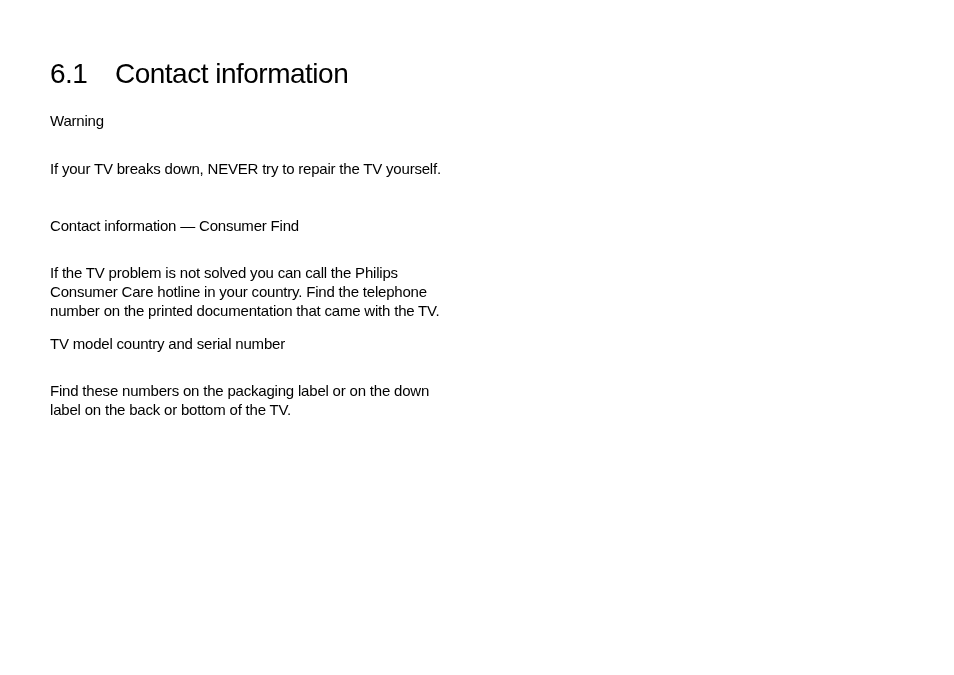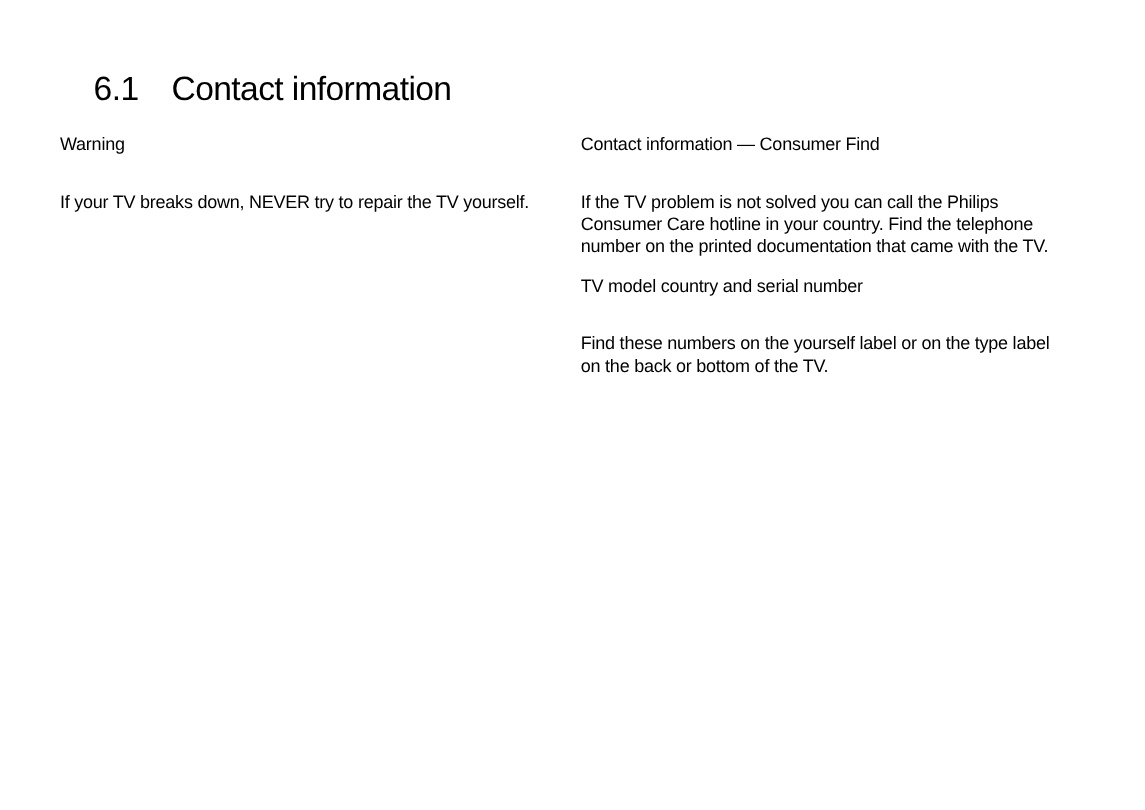--- a/index.html
+++ b/index.html
@@ -22,7 +22,6 @@
     font-stretch: condensed;
     letter-spacing: -0.5px;
     margin-bottom: 22px;
-    margin-left: 28px;
   }
   .columns {
     display: flex;

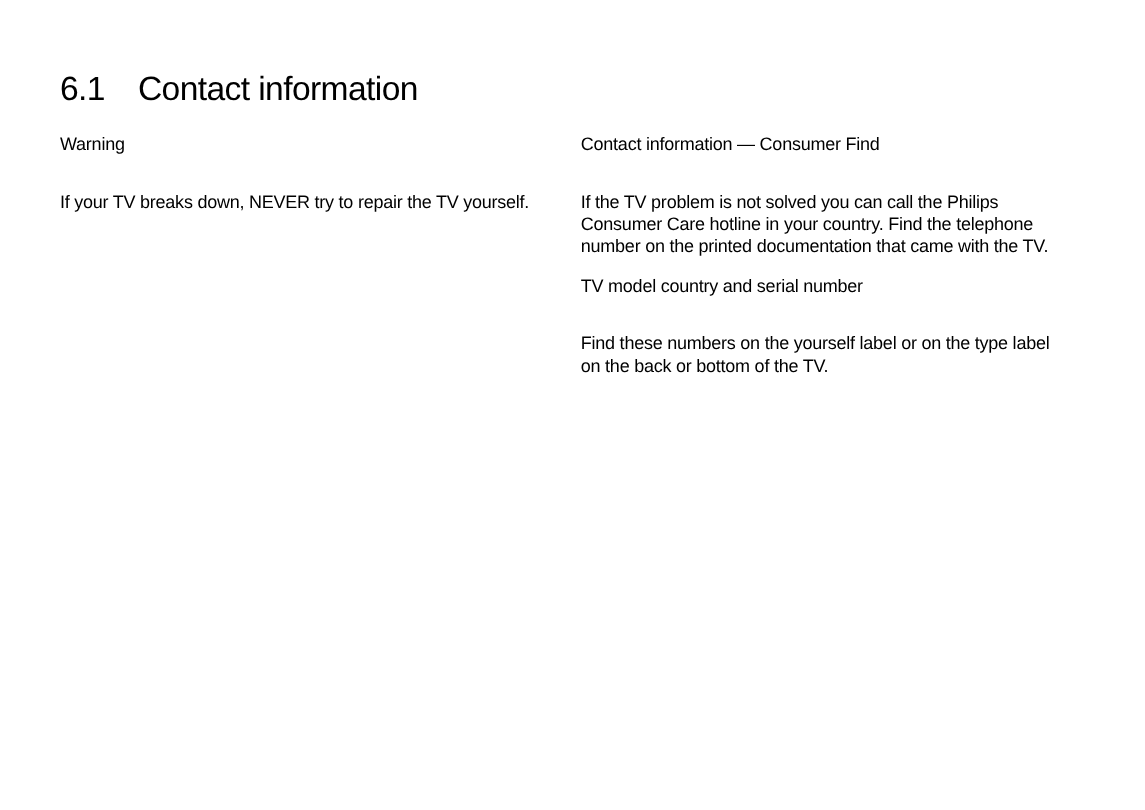--- a/index.html
+++ b/index.html
@@ -26,6 +26,7 @@
   .columns {
     display: flex;
     gap: 24px;
+    flex-direction: column;
   }
   .col {
     flex: 1;

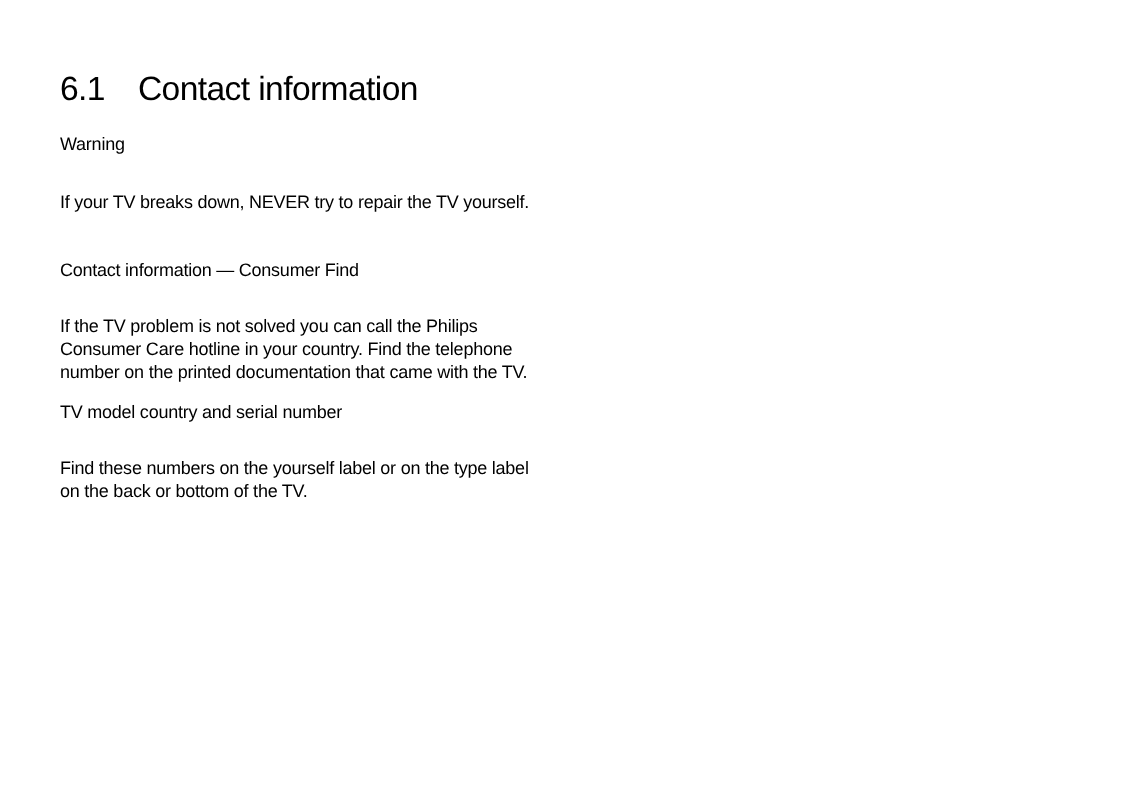--- a/index.html
+++ b/index.html
@@ -60,7 +60,7 @@
     <div class="heading">Contact information — Consumer Find</div>
     <div class="para">If the TV problem is not solved you can call the Philips Consumer Care hotline in your country. Find the telephone number on the printed documentation that came with the TV.</div>
     <div class="heading">TV model country and serial number</div>
-    <div class="para">Find these numbers on the yourself label or on the type label on the back or bottom of the TV.</div>
+    <div class="para">Find these numbers on the packaging label or on the down label on the back or bottom of the TV.</div>
   </div>
 </div>
 

